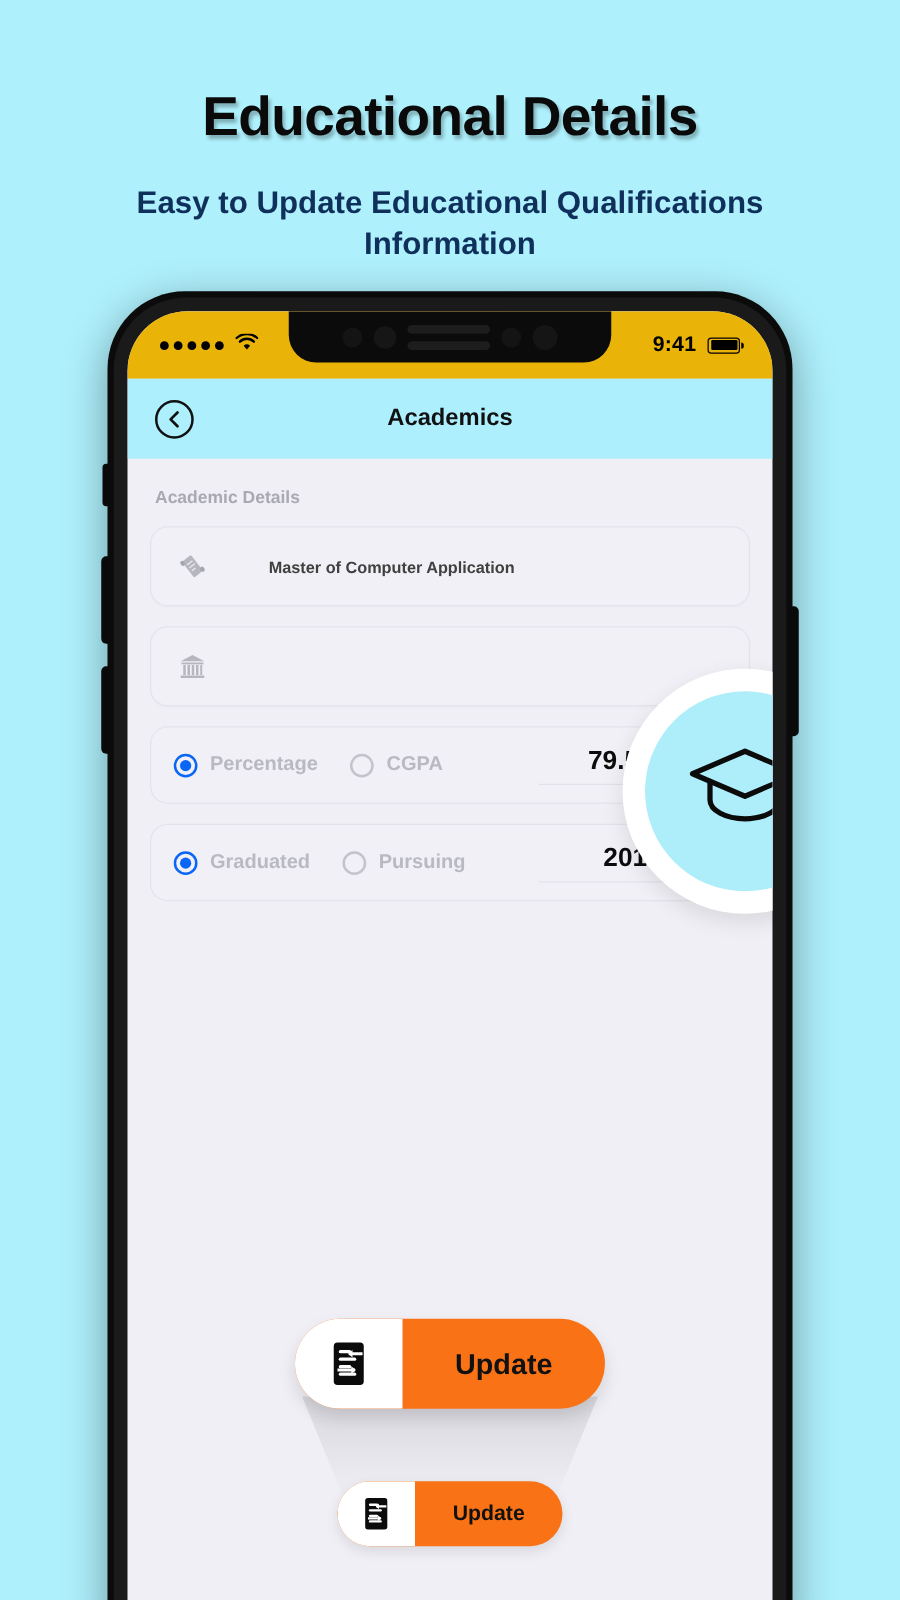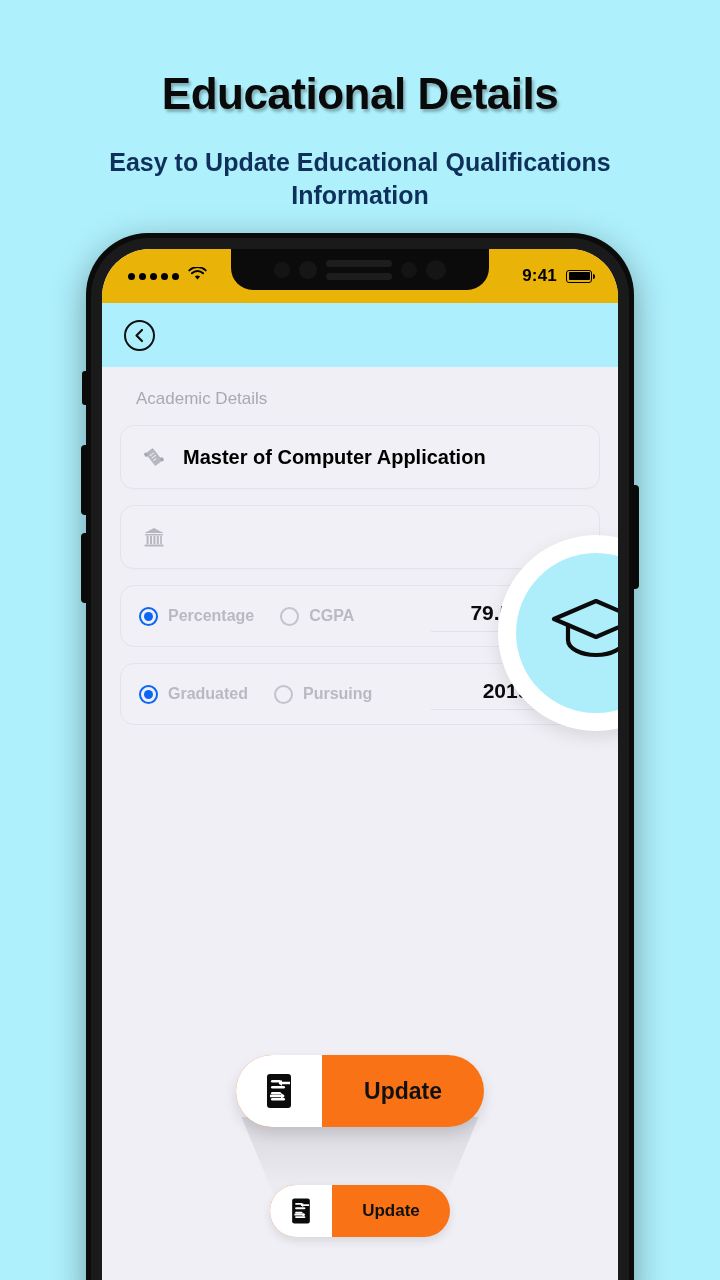--- a/index.html
+++ b/index.html
@@ -392,6 +392,7 @@
           </svg>
         </span>
       </div>
+      <div class="nav-title">Academics</div>
     </div>
 
     <div class="content">

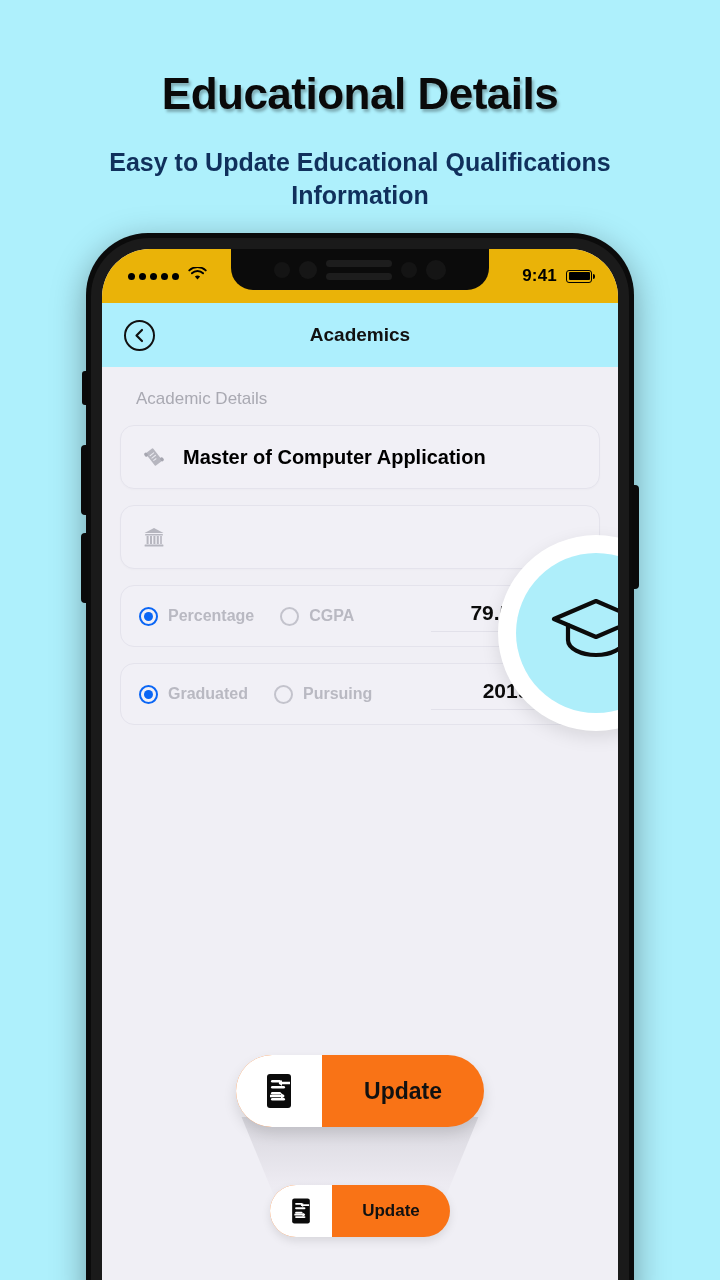--- a/index.html
+++ b/index.html
@@ -166,9 +166,10 @@
     height: calc(1078px - 54px - 64px);
   }
   .section-label {
-    font-size: 17px;
+    font-size: 14px;
     color: #a9a9b2;
-    margin: 0 4px 16px 16px;
+    margin: 0 4px 16px 4px;
+    font-weight: bold;
   }
 
   .field-card {

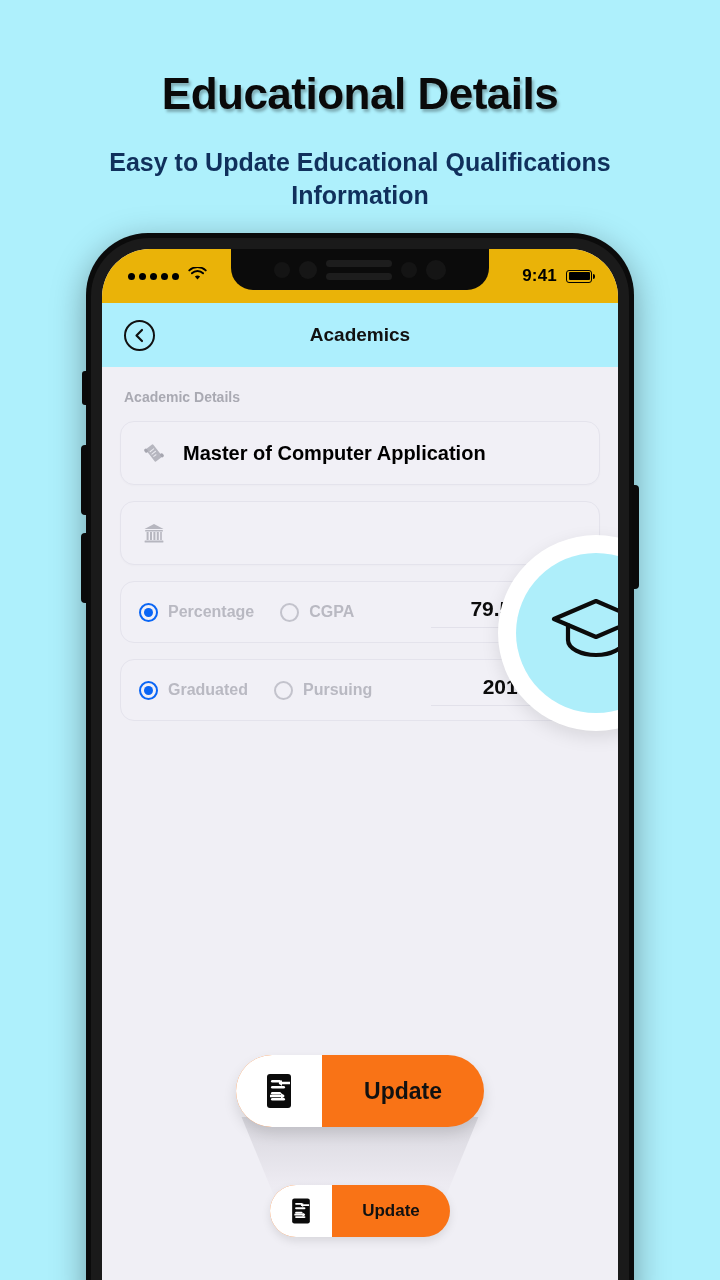--- a/index.html
+++ b/index.html
@@ -192,11 +192,12 @@
     margin-right: 14px;
   }
   .field-text {
-    font-size: 20px;
-    font-weight: bold;
-    color: #000000;
+    font-size: 13px;
+    font-weight: bold;
+    color: #404040;
     white-space: nowrap;
     overflow: hidden;
+    margin-left: 32px;
   }
 
   .radio-card {

